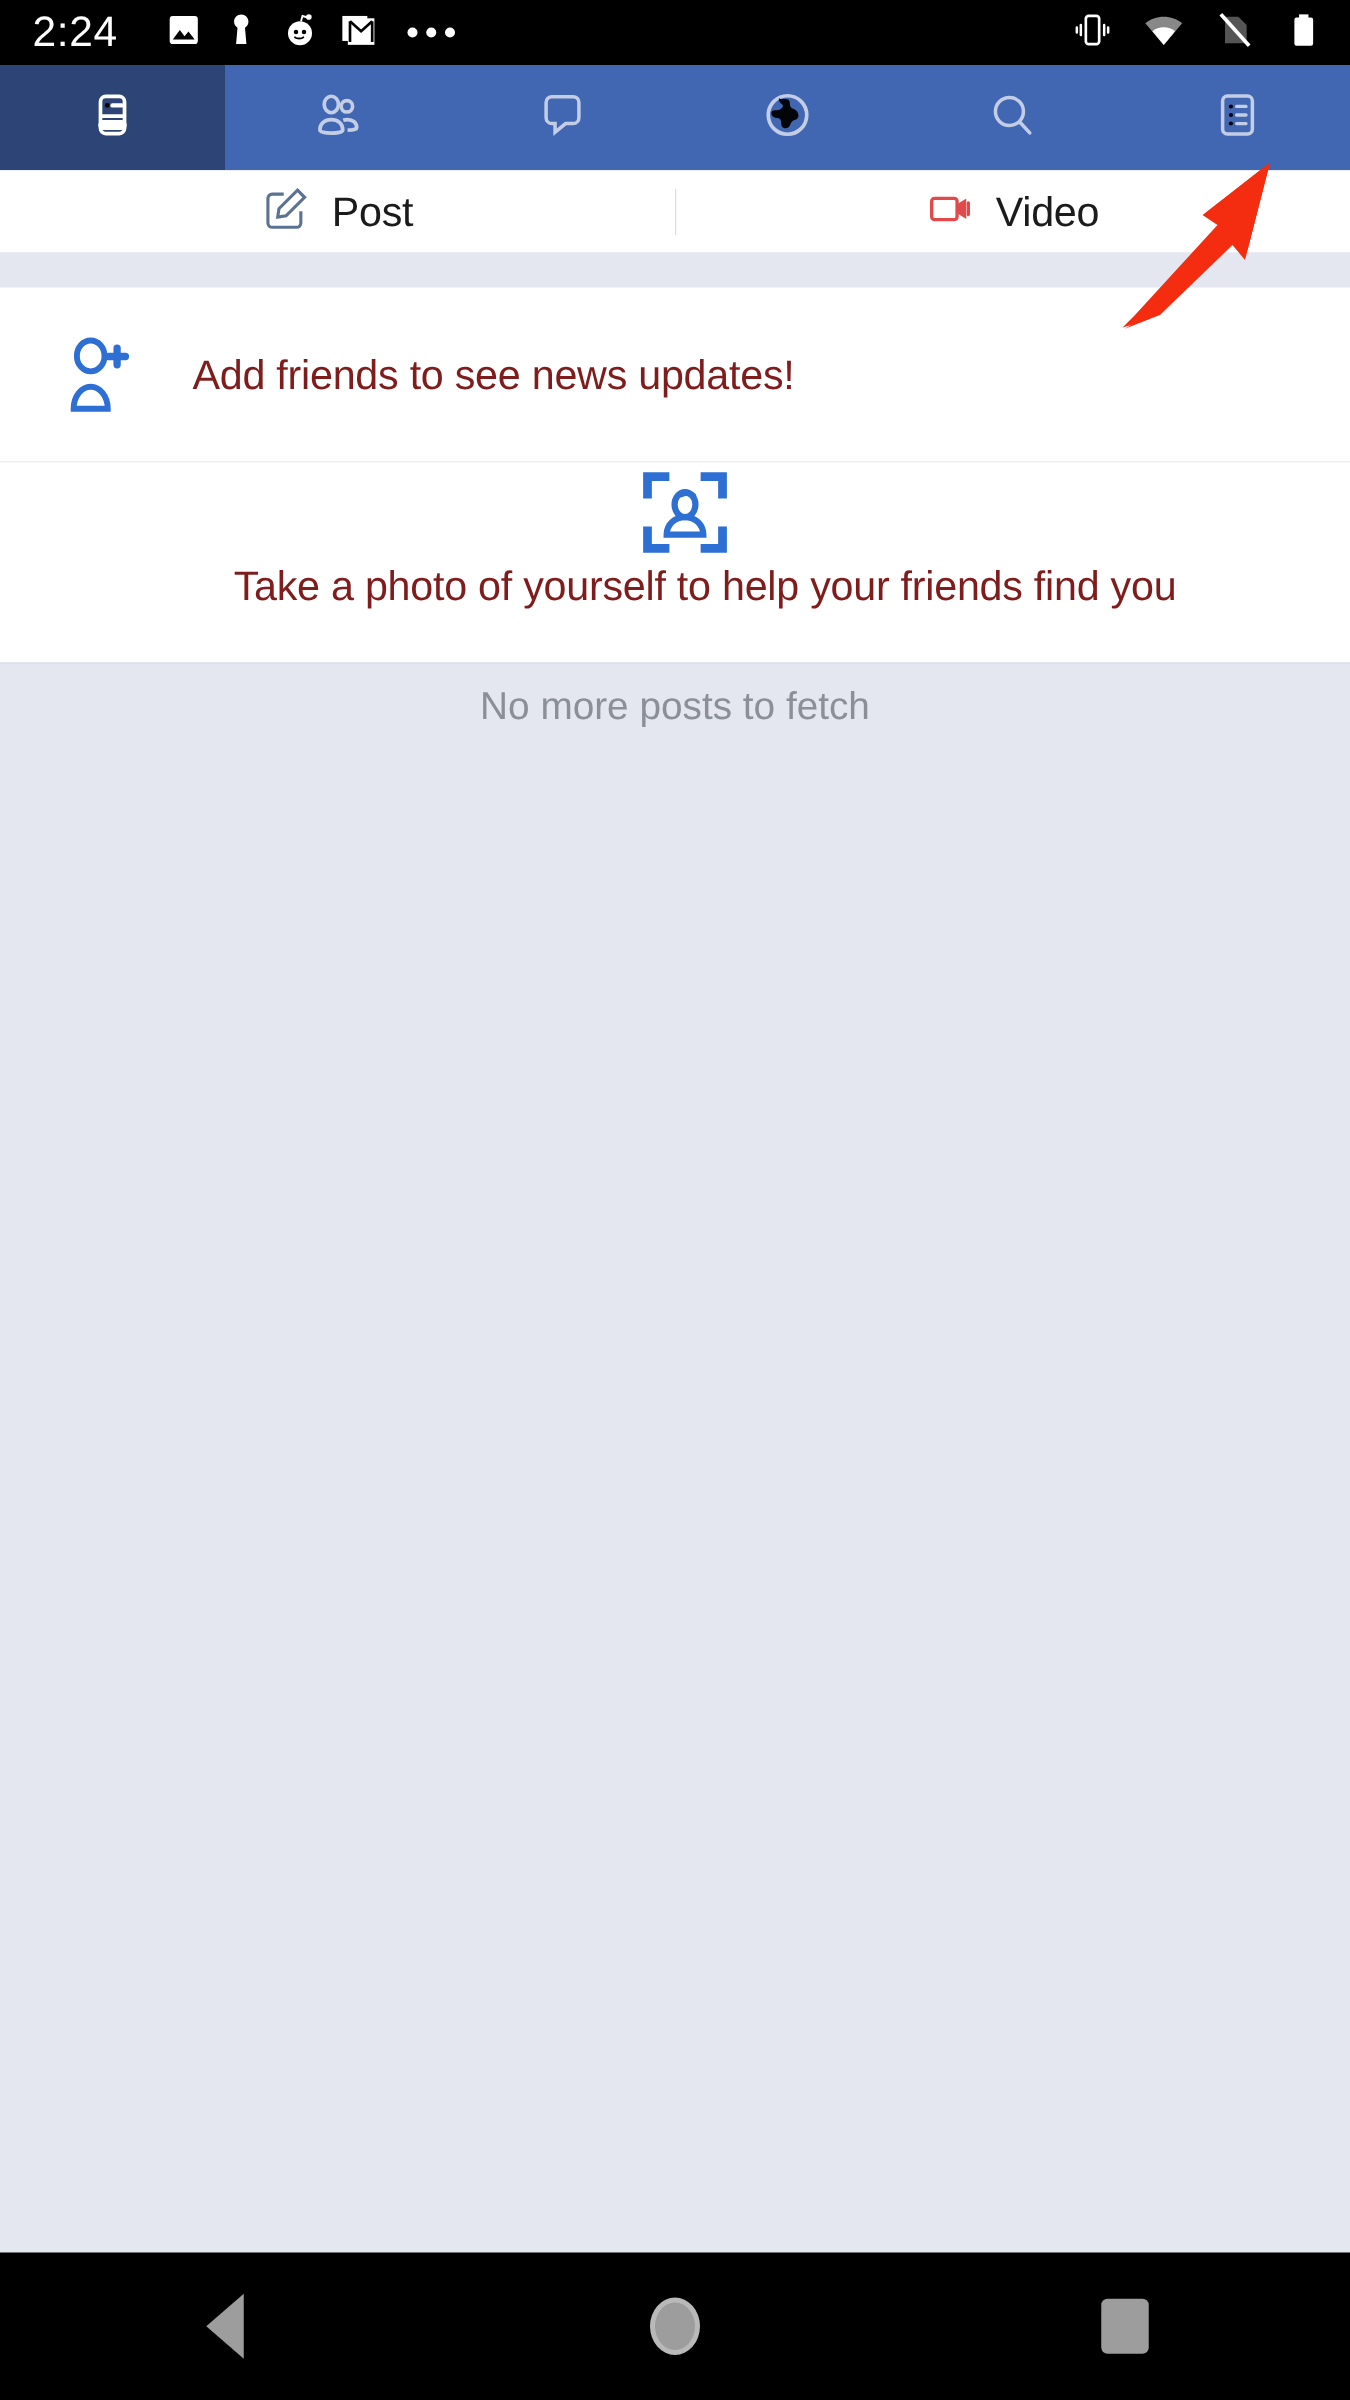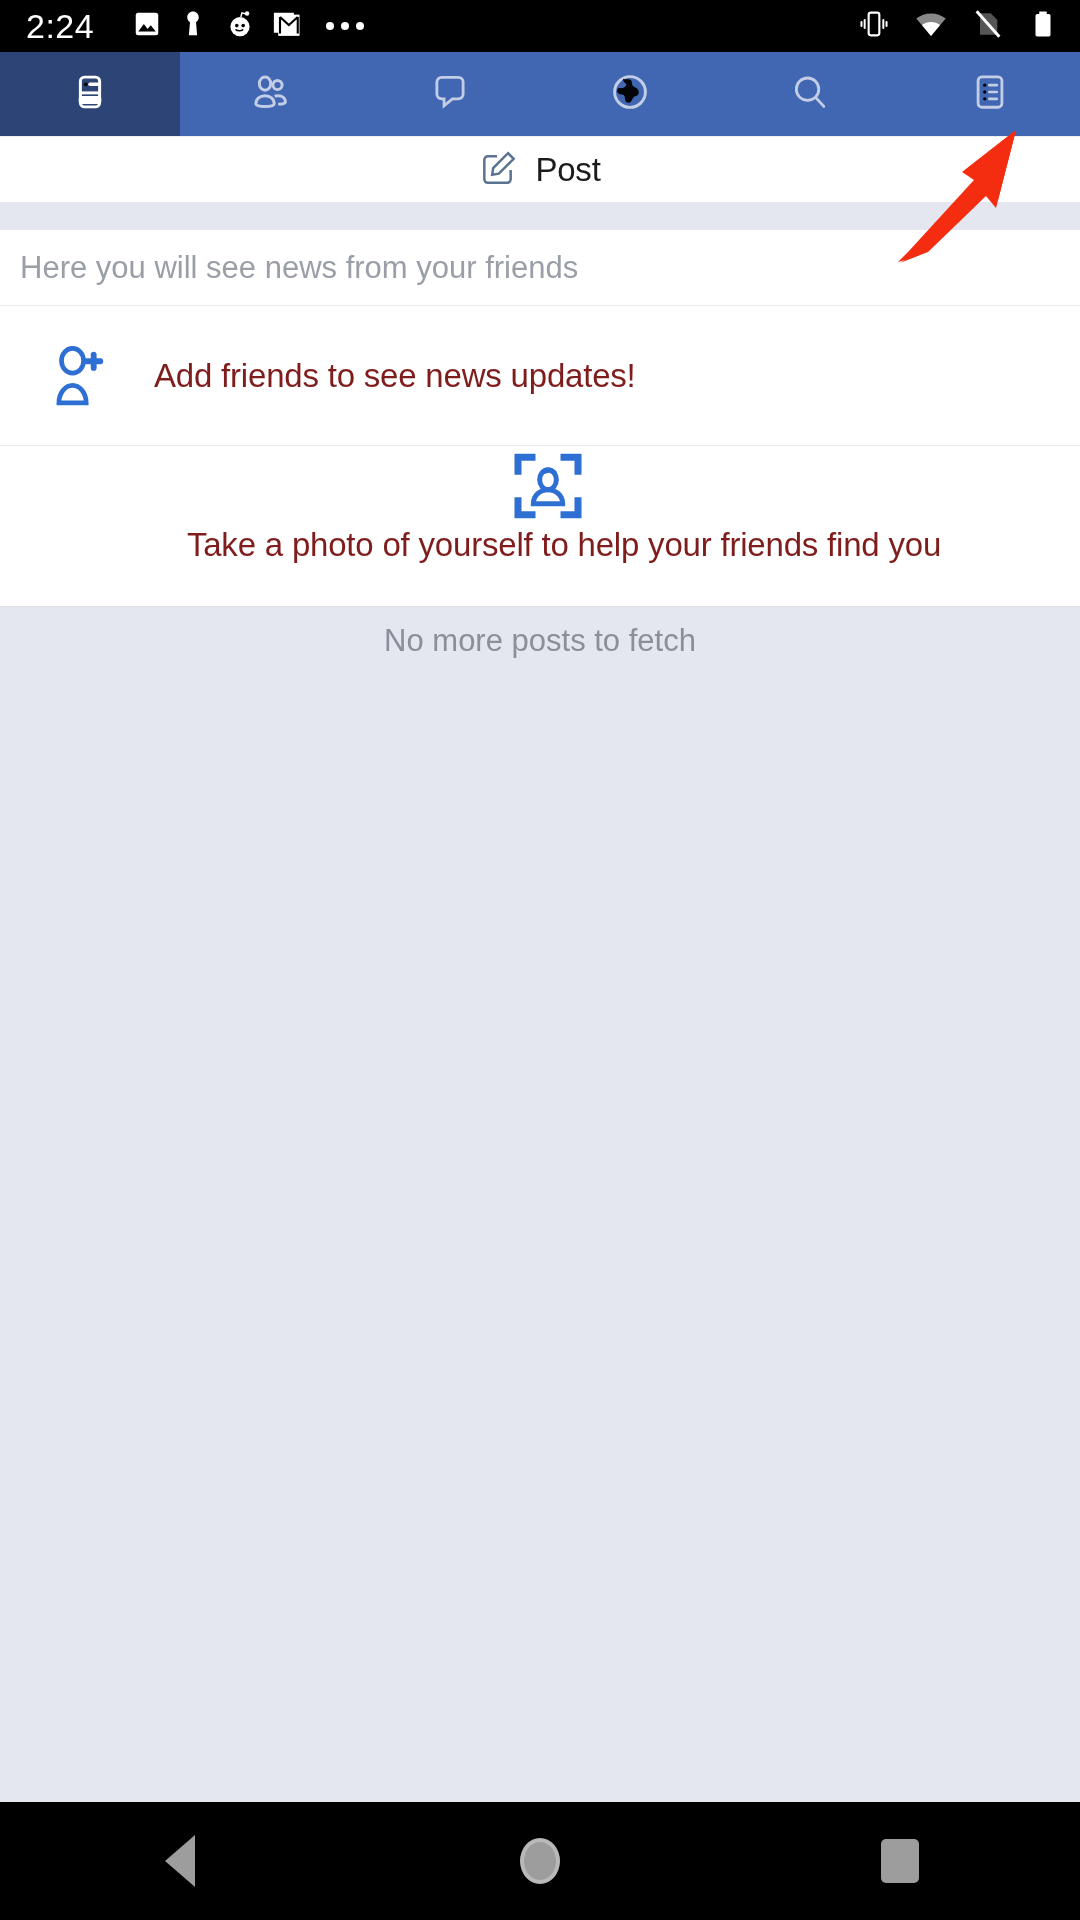--- a/index.html
+++ b/index.html
@@ -370,6 +370,16 @@
       <span class="lbl">Post</span>
     </div>
 
+    <div class="action">
+      <span>
+        <svg width="40" height="40" viewBox="0 0 24 24" fill="none" stroke="#e04a4a" stroke-width="1.6">
+          <rect x="2.6" y="7" width="12.2" height="10.2" rx="1.4"></rect>
+          <path d="M15.4 10.4l3-1.9v7l-3-1.9z" fill="#e04a4a"></path>
+          <path d="M20.2 9.2v5.6" stroke-linecap="round"></path>
+        </svg>
+      </span>
+      <span class="lbl">Video</span>
+    </div>
 
   </div>
 

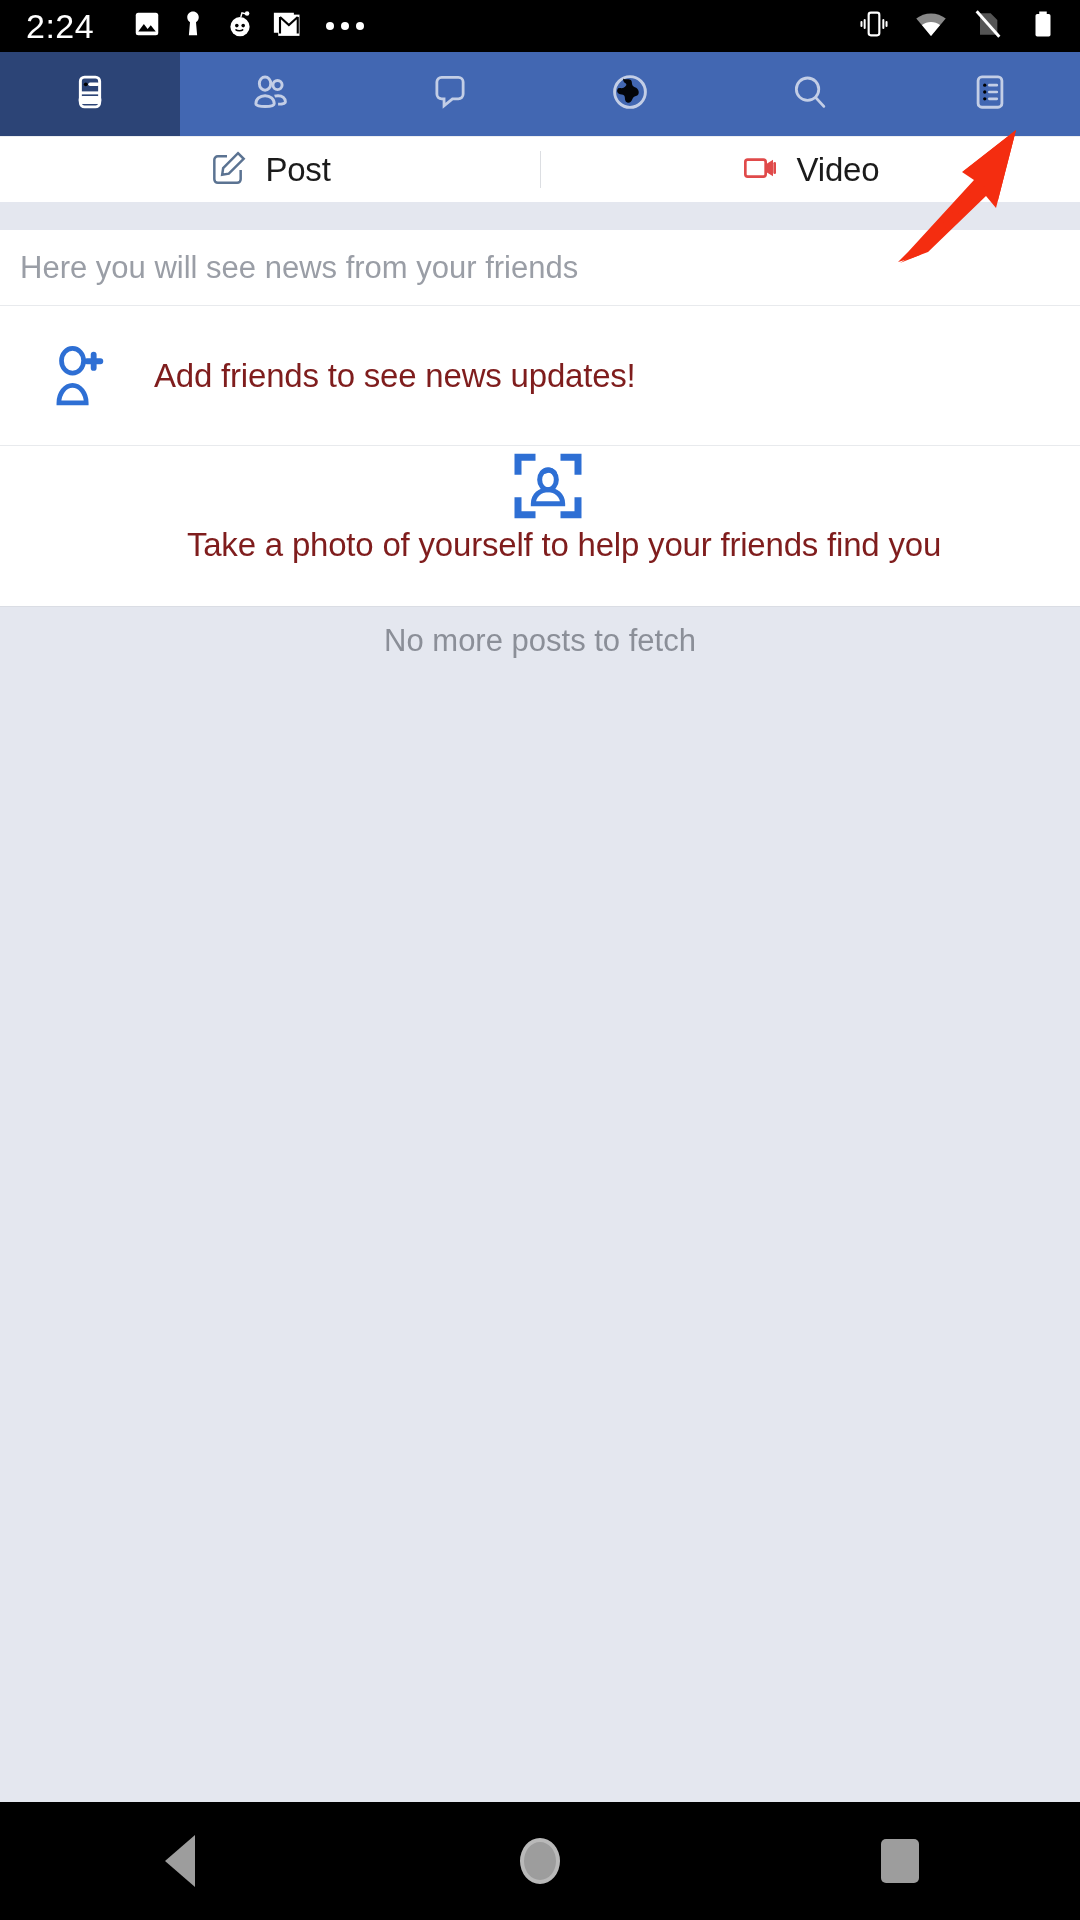--- a/index.html
+++ b/index.html
@@ -385,7 +385,6 @@
 
   <div class="band"></div>
 
-  <div class="feed-head">Here you will see news from your friends</div>
 
   <div class="suggest one">
     <div class="ic">

